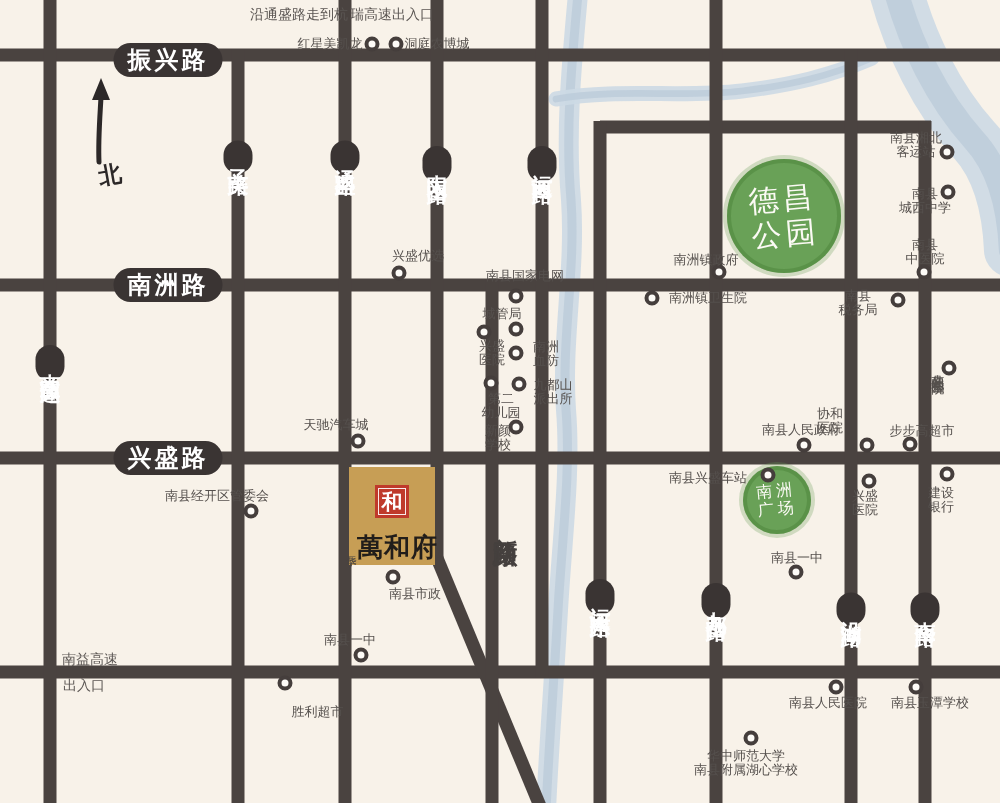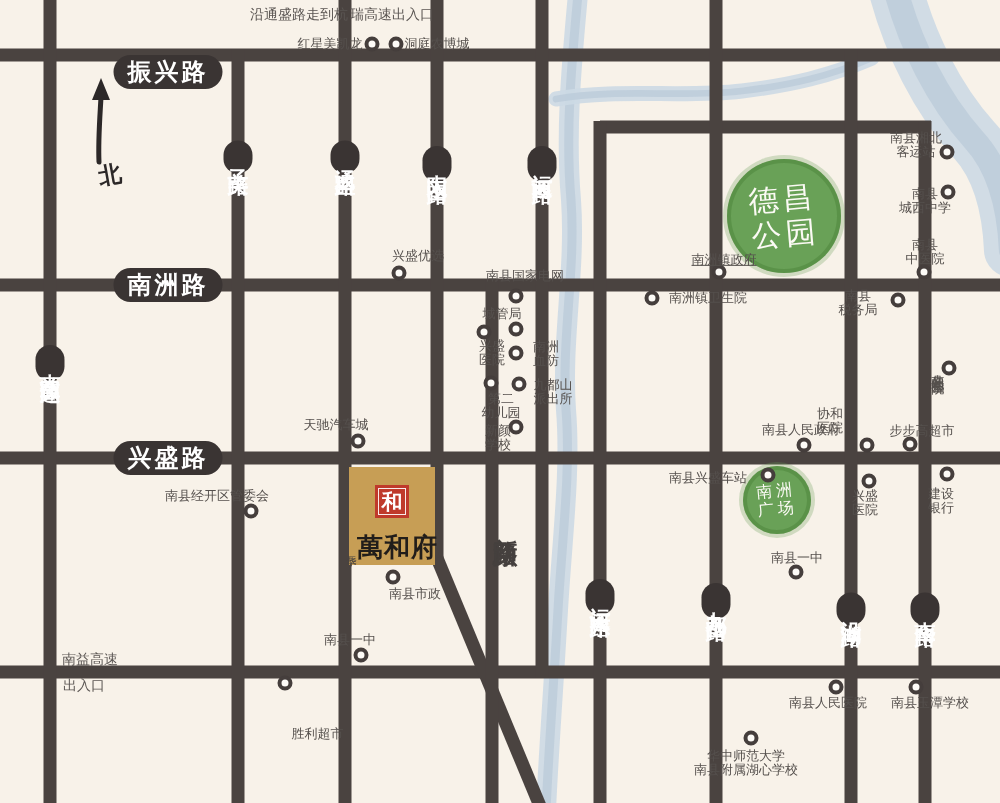--- a/index.html
+++ b/index.html
@@ -96,7 +96,7 @@
       </div>
     </div>
   <div class="layer" id="pill-layer">
-      <div class="pill h" style="left: 168px; top: 72px;">振兴路</div>
+      <div class="pill h" style="left: 168px; top: 60px;">振兴路</div>
       <div class="pill h" style="left: 168px; top: 285px;">南洲路</div>
       <div class="pill h" style="left: 168px; top: 458px;">兴盛路</div>
       <div class="pill v" style="left: 50px; top: 363px;">南益高速</div>

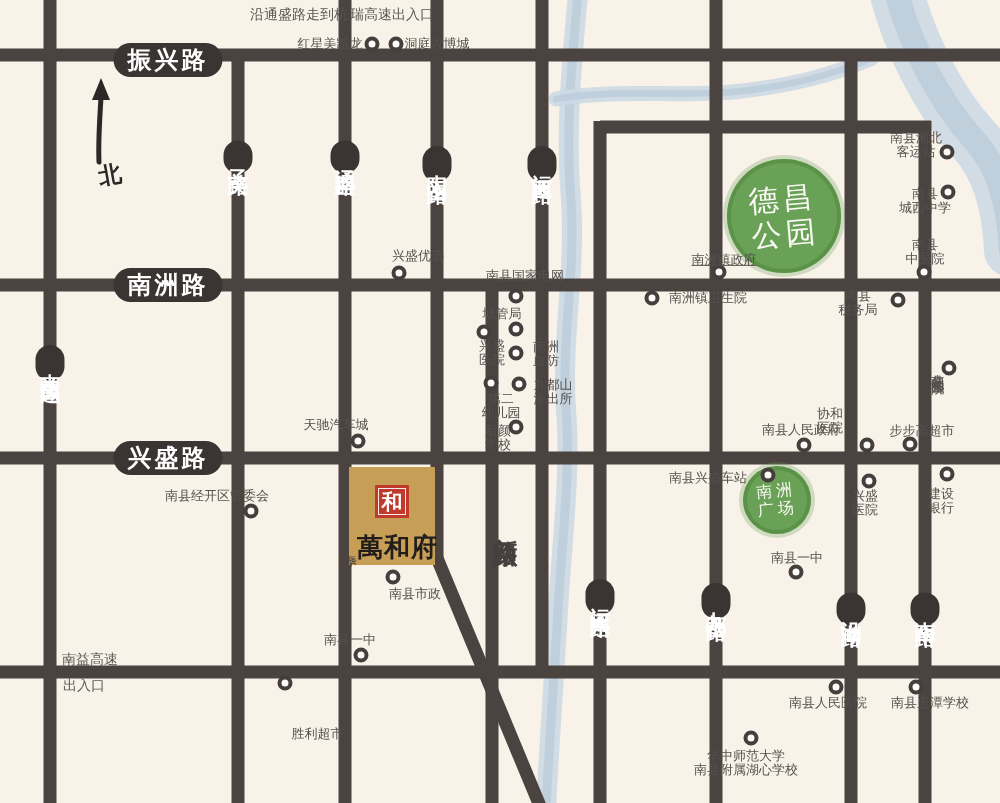--- a/index.html
+++ b/index.html
@@ -165,7 +165,7 @@
       <div class="dot" style="left: 249px; top: 683px;"></div>
       <div class="poi-label" style="left: 270px; top: 734px; padding-left: 23px;">胜利超市</div>
       <div class="dot" style="left: 683px; top: 272px;"></div>
-      <div class="poi-label" style="left: 688px; top: 260px; text-decoration: underline;">南洲镇政府</div>
+      <div class="poi-label" style="left: 670px; top: 260px;">南洲镇政府</div>
       <div class="dot" style="left: 616px; top: 298px;"></div>
       <div class="poi-label" style="left: 672px; top: 298px;">南洲镇卫生院</div>
       <div class="dot" style="left: 911px; top: 152px;"></div>

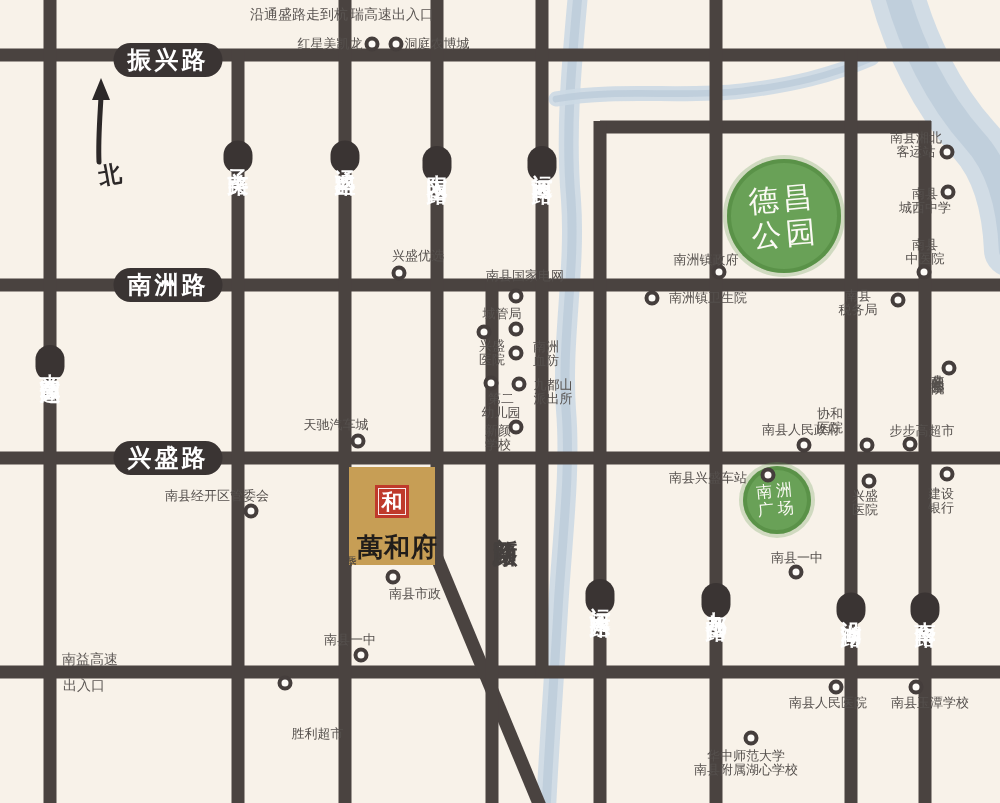--- a/index.html
+++ b/index.html
@@ -195,7 +195,7 @@
       <div class="poi-label" style="left: 829px; top: 503px;">兴盛
 医院</div>
       <div class="dot" style="left: 911px; top: 474px;"></div>
-      <div class="poi-label" style="left: 905px; top: 501px;">建设
+      <div class="poi-label" style="left: 905px; top: 501px; font-family: Liberation Mono, monospace;">建设
 银行</div>
       <div class="dot" style="left: 760px; top: 572px;"></div>
       <div class="poi-label" style="left: 761px; top: 558px;">南县一中</div>

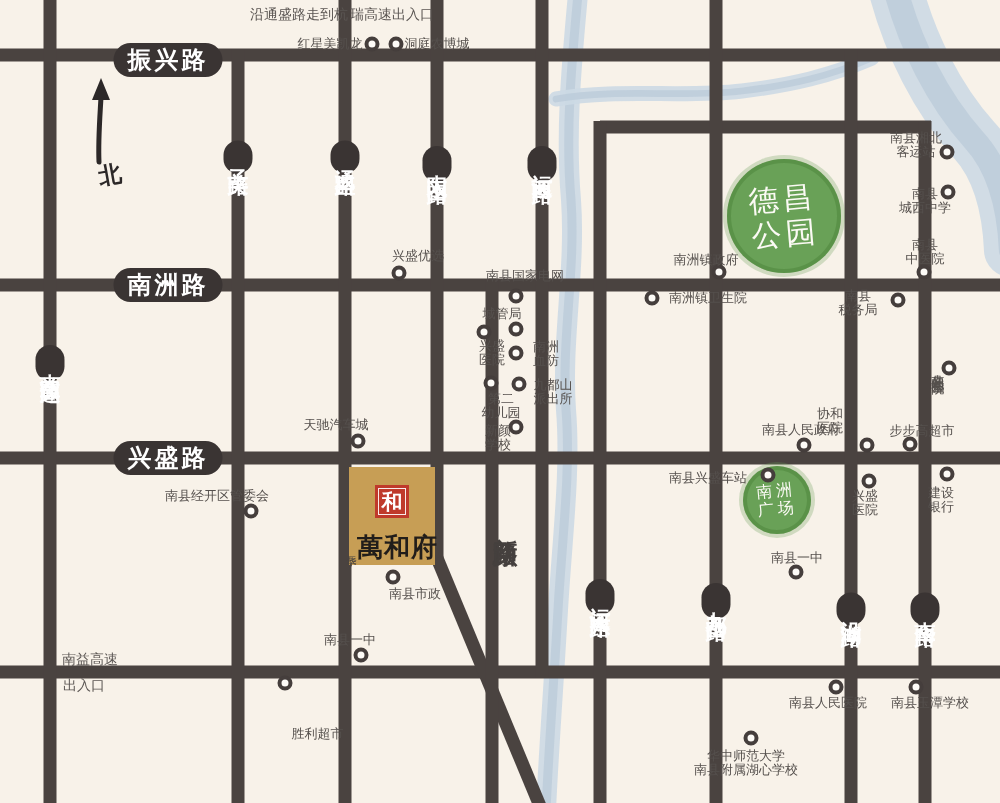--- a/index.html
+++ b/index.html
@@ -163,7 +163,7 @@
       <div class="dot" style="left: 325px; top: 655px;"></div>
       <div class="poi-label" style="left: 314px; top: 640px;">南县一中</div>
       <div class="dot" style="left: 249px; top: 683px;"></div>
-      <div class="poi-label" style="left: 270px; top: 734px; padding-left: 23px;">胜利超市</div>
+      <div class="poi-label" style="left: 270px; top: 712px; padding-left: 23px;">胜利超市</div>
       <div class="dot" style="left: 683px; top: 272px;"></div>
       <div class="poi-label" style="left: 670px; top: 260px;">南洲镇政府</div>
       <div class="dot" style="left: 616px; top: 298px;"></div>

